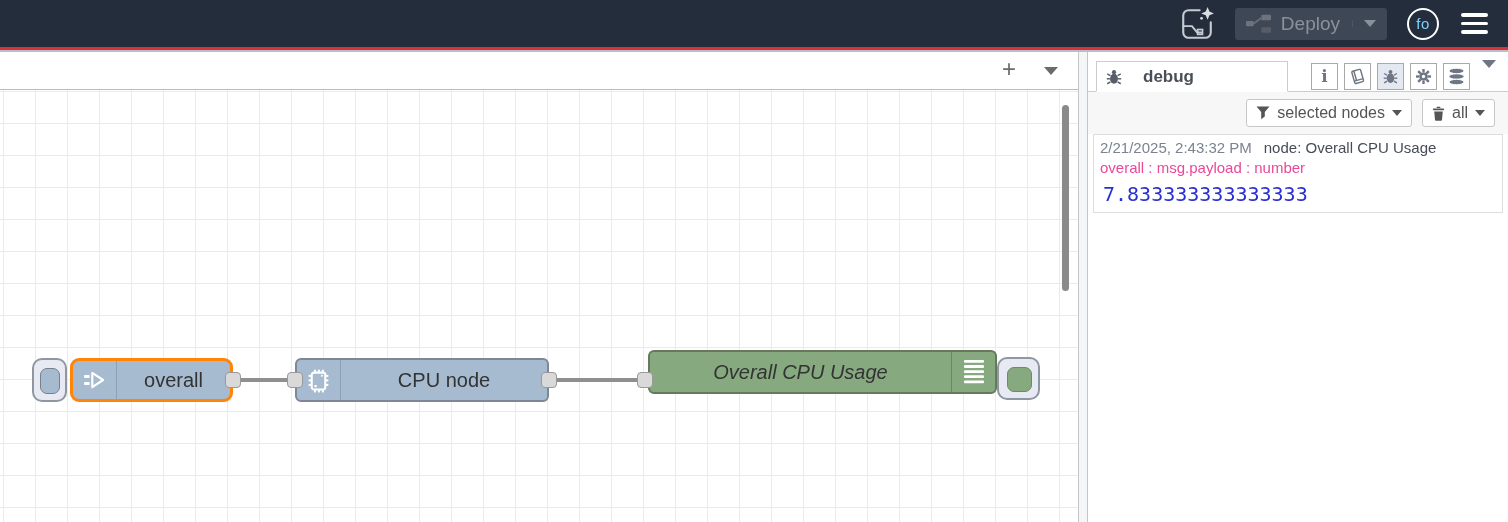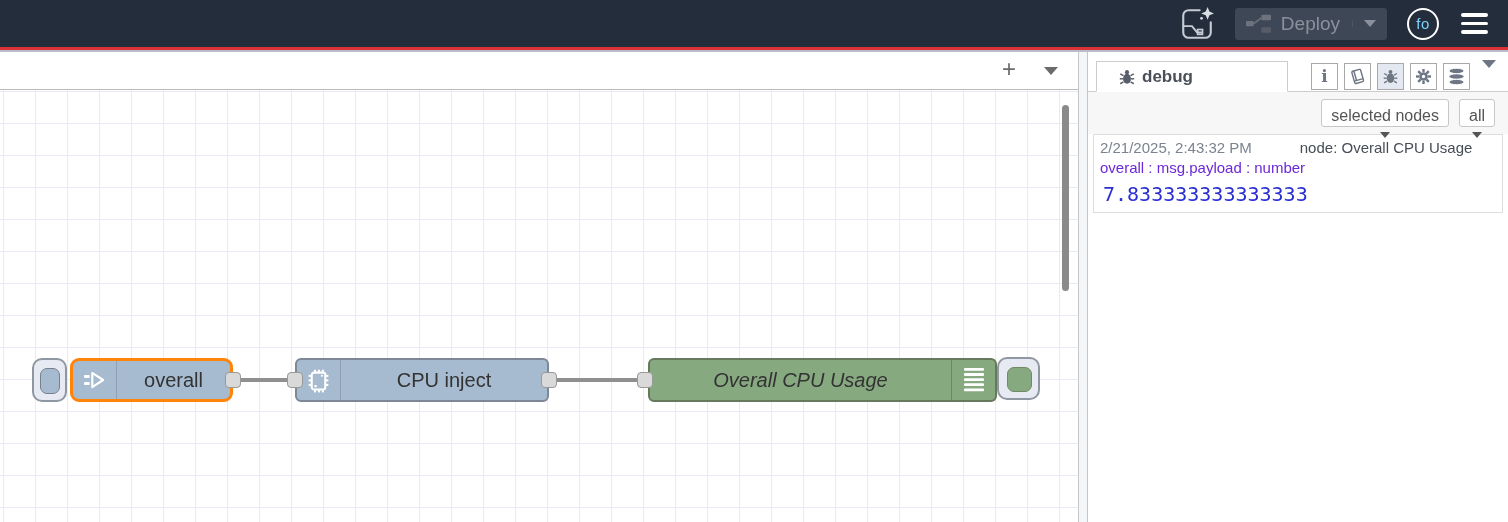--- a/index.html
+++ b/index.html
@@ -87,7 +87,7 @@
   .sb-tab {
     position:absolute; left:8px; bottom:-1px; width:192px; height:31px; background:#fff;
     border:1px solid #ccc; border-bottom:1px solid #fff; display:flex; align-items:center;
-    gap:6px; padding-left:21px; font-weight:bold; color:#4a4f57; font-size:17px; z-index:2;
+    gap:20px; padding-left:8px; font-weight:bold; color:#4a4f57; font-size:17px; z-index:2;
   }
   .sb-icons { position:absolute; right:12px; top:11px; display:flex; gap:6px; align-items:center; }
   .sb-icon-btn {

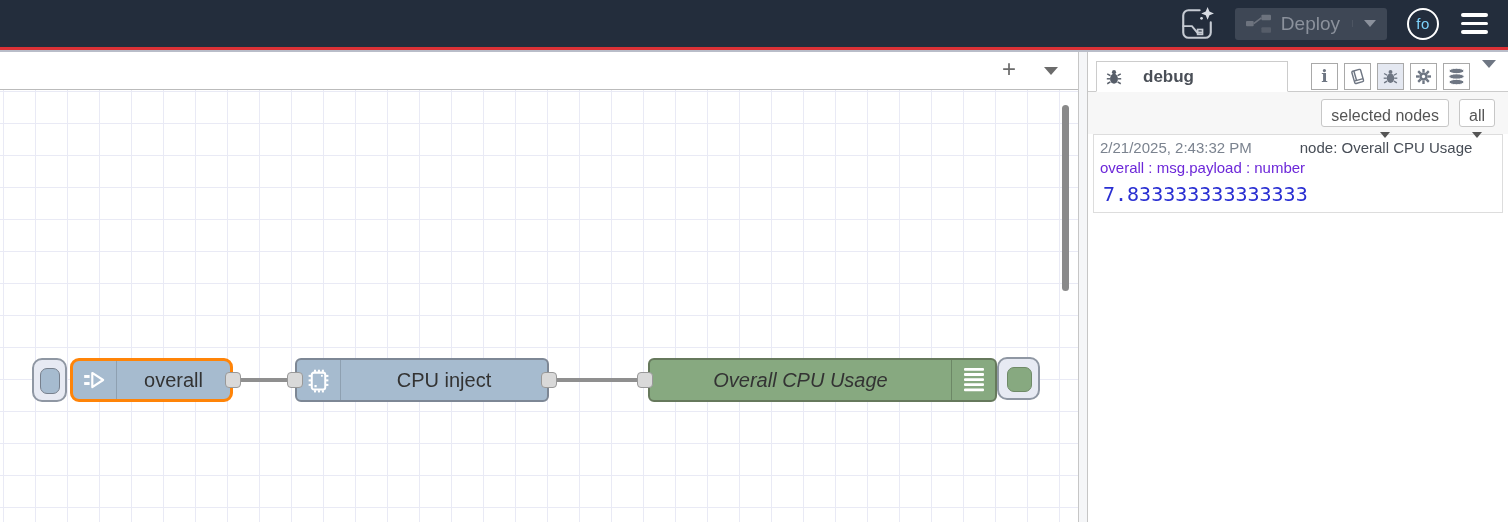--- a/index.html
+++ b/index.html
@@ -104,7 +104,7 @@
   }
   .filter-btn {
     height:28px; background:#fff; border:1px solid #c7c7c7; border-radius:3px;
-    display:flex; align-items:center; gap:7px; padding:0 9px; color:#555; font-size:16px;flex-direction:column;
+    display:flex; align-items:center; gap:7px; padding:0 9px; color:#555; font-size:16px;
   }
   .caret-sm { width:0; height:0; border-left:5px solid transparent; border-right:5px solid transparent; border-top:6px solid #555; }
 

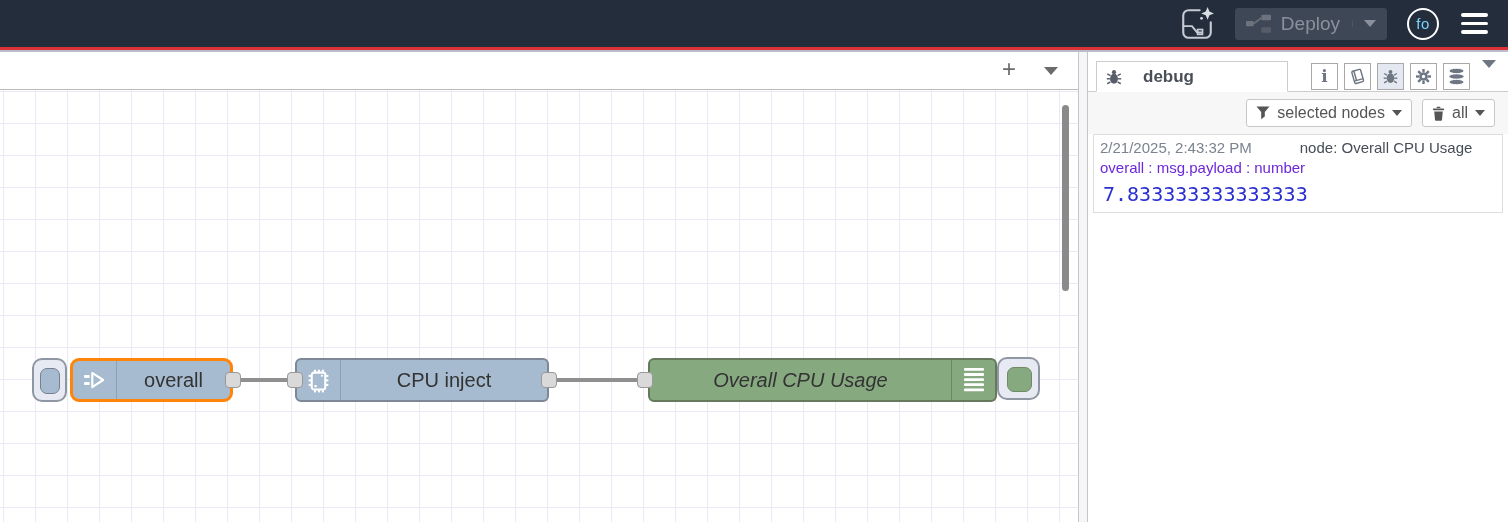--- a/index.html
+++ b/index.html
@@ -112,7 +112,7 @@
   .msg { margin:0 5px; border:1px solid #ddd; background:#fff; padding:3px 6px 6px 6px; }
   .msg-line1 { display:flex; gap:12px; font-size:15px; line-height:20px; white-space:nowrap; }
   .msg-ts   { color:#7b838f; }
-  .msg-node { color:#474d56;margin-left:36px; }
+  .msg-node { color:#474d56; }
   .msg-meta { color:#6d28d9; font-size:15px; line-height:20px; }
   .msg-value { color:#2a2fd2; font-family:"DejaVu Sans Mono", monospace; font-size:20px; padding:4px 0 0 3px; }
 </style>

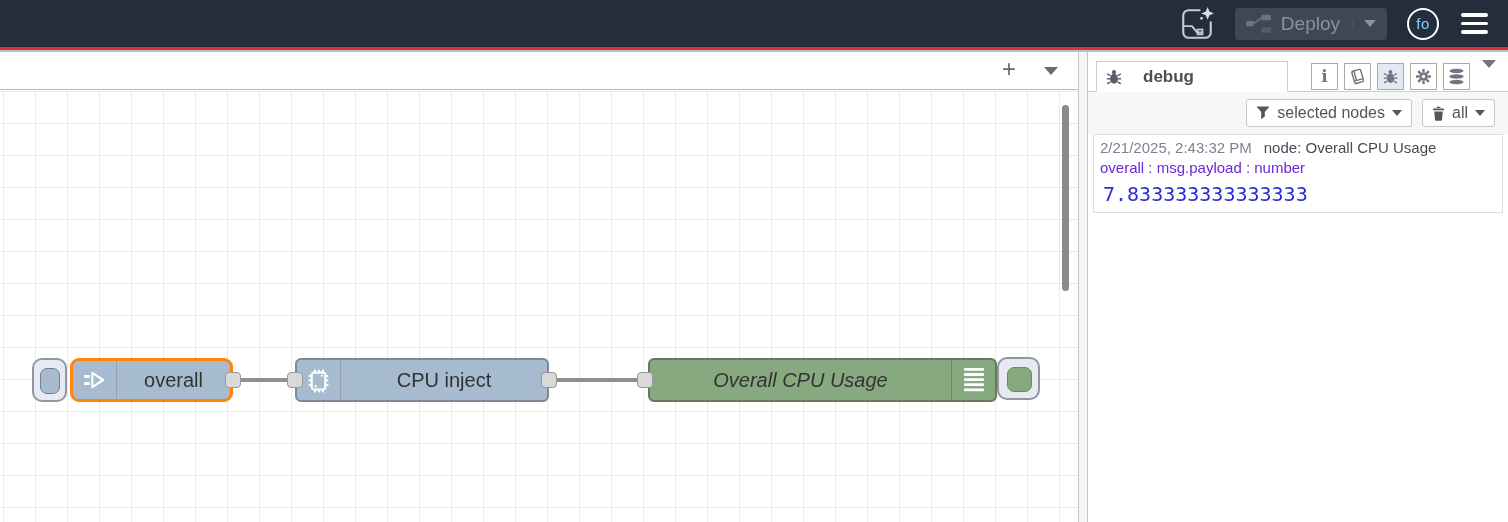--- a/index.html
+++ b/index.html
@@ -113,7 +113,7 @@
   .msg-line1 { display:flex; gap:12px; font-size:15px; line-height:20px; white-space:nowrap; }
   .msg-ts   { color:#7b838f; }
   .msg-node { color:#474d56; }
-  .msg-meta { color:#6d28d9; font-size:15px; line-height:20px; }
+  .msg-meta { color:#ec4899; font-size:15px; line-height:20px; }
   .msg-value { color:#2a2fd2; font-family:"DejaVu Sans Mono", monospace; font-size:20px; padding:4px 0 0 3px; }
 </style>
 </head>

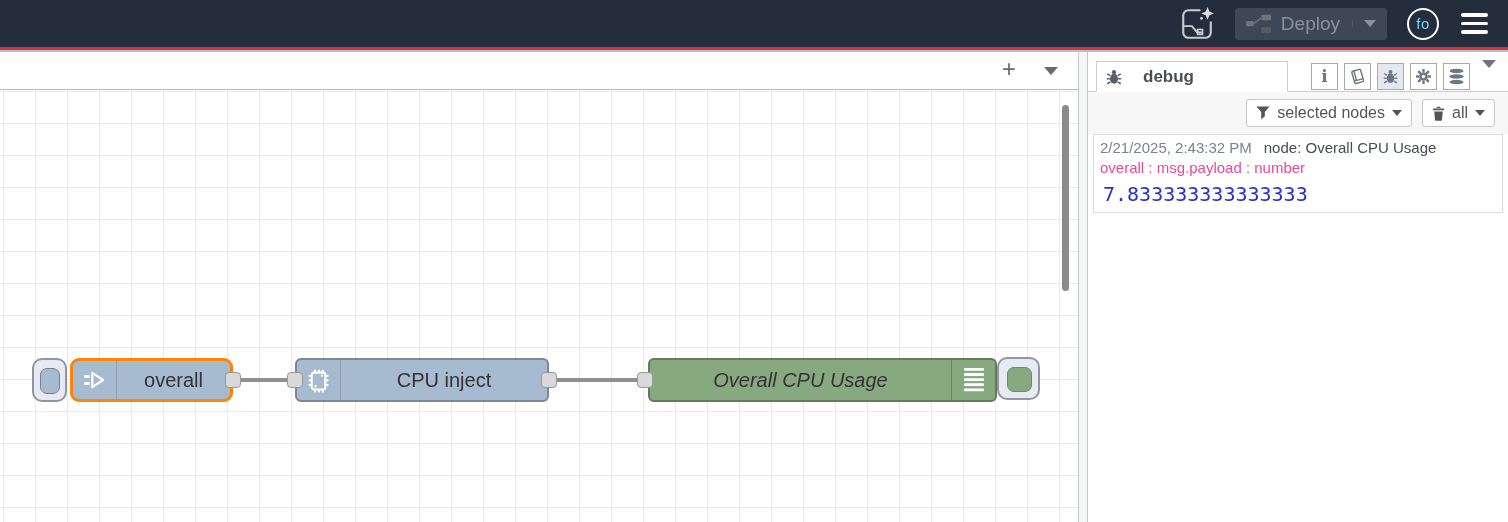--- a/index.html
+++ b/index.html
@@ -211,7 +211,7 @@
           </g>
         </svg>
       </div>
-      <div class="node-label">CPU inject</div>
+      <div class="node-label">CPU node</div>
     </div>
 
     <div class="node node-debug">

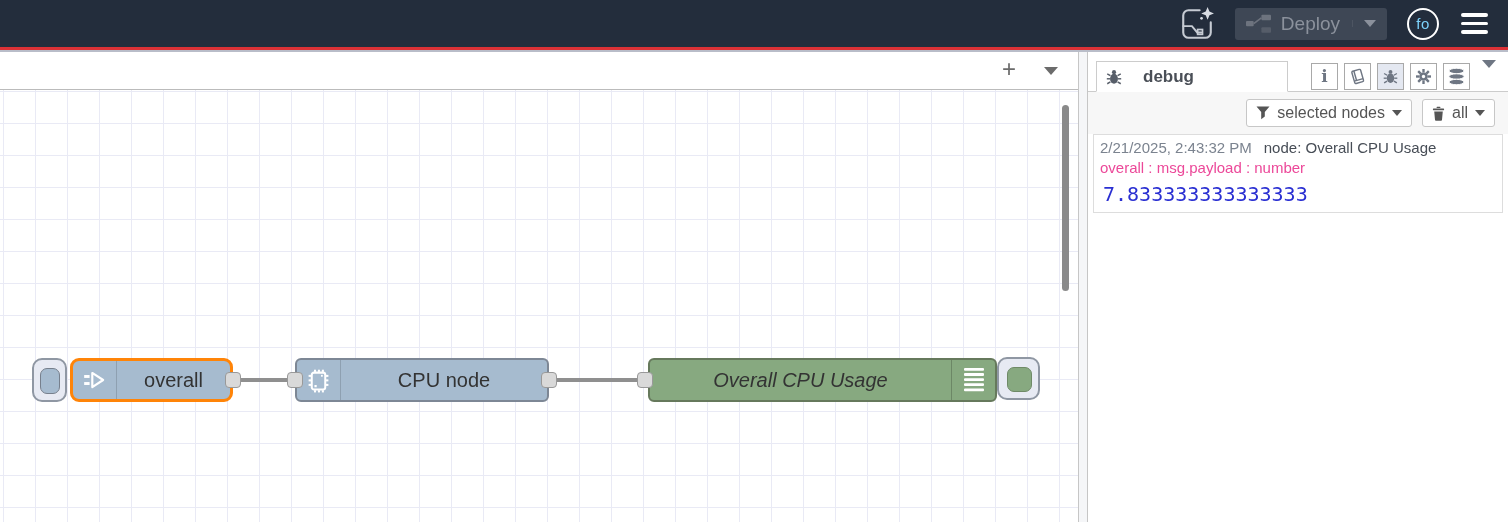--- a/index.html
+++ b/index.html
@@ -56,7 +56,7 @@
   .node { position:absolute; height:44px; display:flex; align-items:center; border-radius:6px; }
   .node-inject  { left:70px;  top:268px; width:163px; background:#a6bbcf; border:3px solid #ff8408; border-radius:9px; }
   .node-cpu     { left:295px; top:268px; width:254px; background:#a6bbcf; border:2px solid #7d8795; }
-  .node-debug   { left:648px; top:268px; width:349px; background:#87a980; border:2px solid #66795c; }
+  .node-debug   { left:648px; top:260px; width:349px; background:#87a980; border:2px solid #66795c; }
   .icon-sec { width:44px; height:100%; display:flex; align-items:center; justify-content:center; flex:none; }
   .icon-sec.left  { border-right:1.5px solid rgba(0,0,0,.14); }
   .icon-sec.right { border-left:1.5px solid rgba(0,0,0,.20); }

